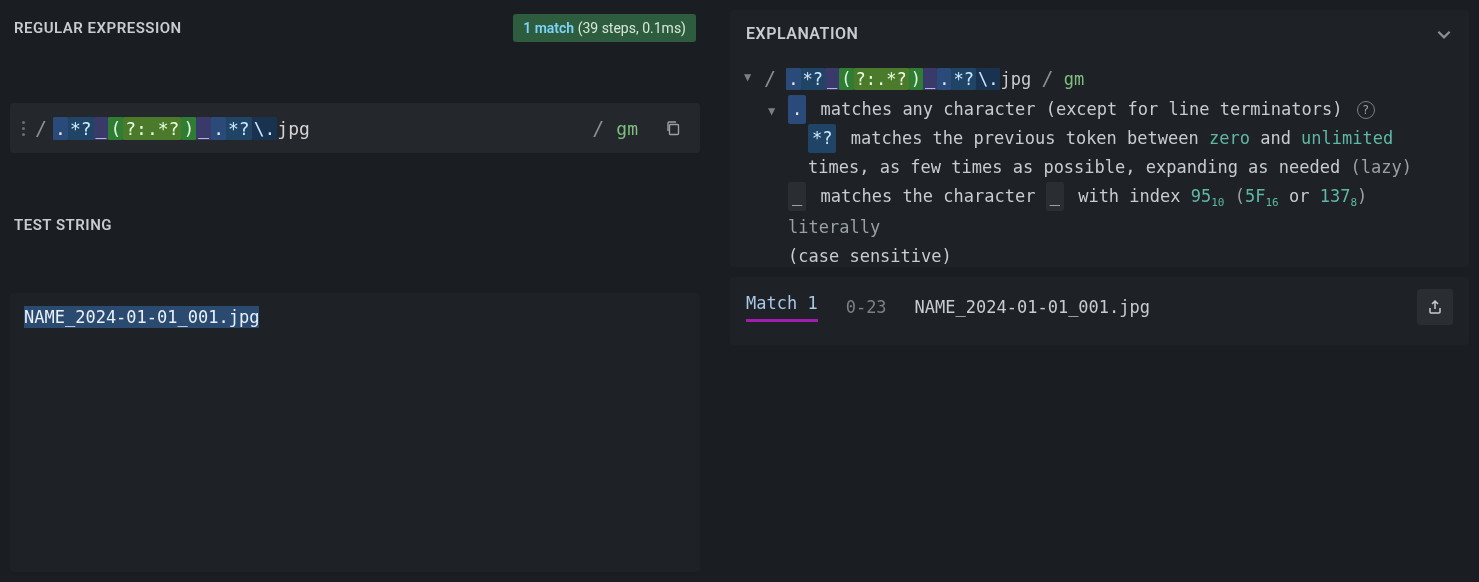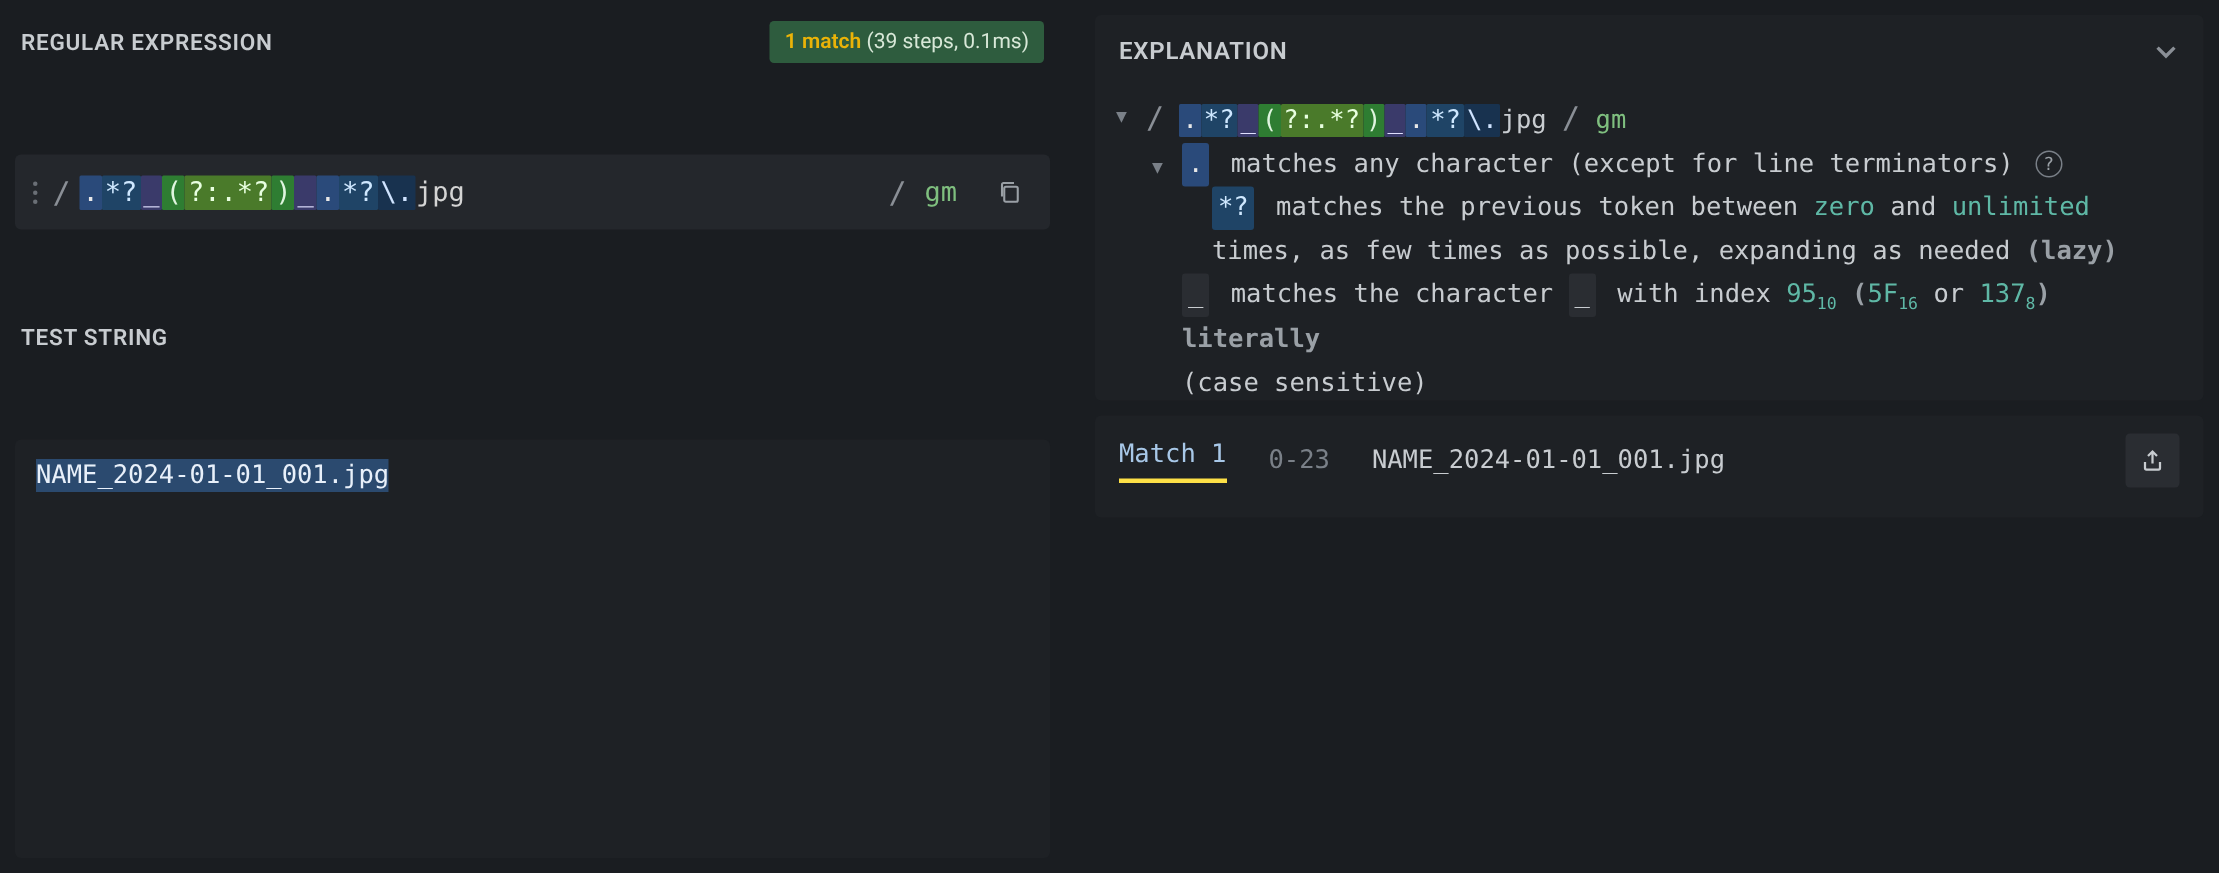--- a/index.html
+++ b/index.html
@@ -47,7 +47,7 @@
     padding: 6px 10px;
     border-radius: 3px;
   }
-  .match-badge b { color: #eab308; font-weight: 600; }
+  .match-badge b { color: #7dd3fc; font-weight: 600; }
 
   .regex-bar {
     margin: 4px 10px 0 10px;

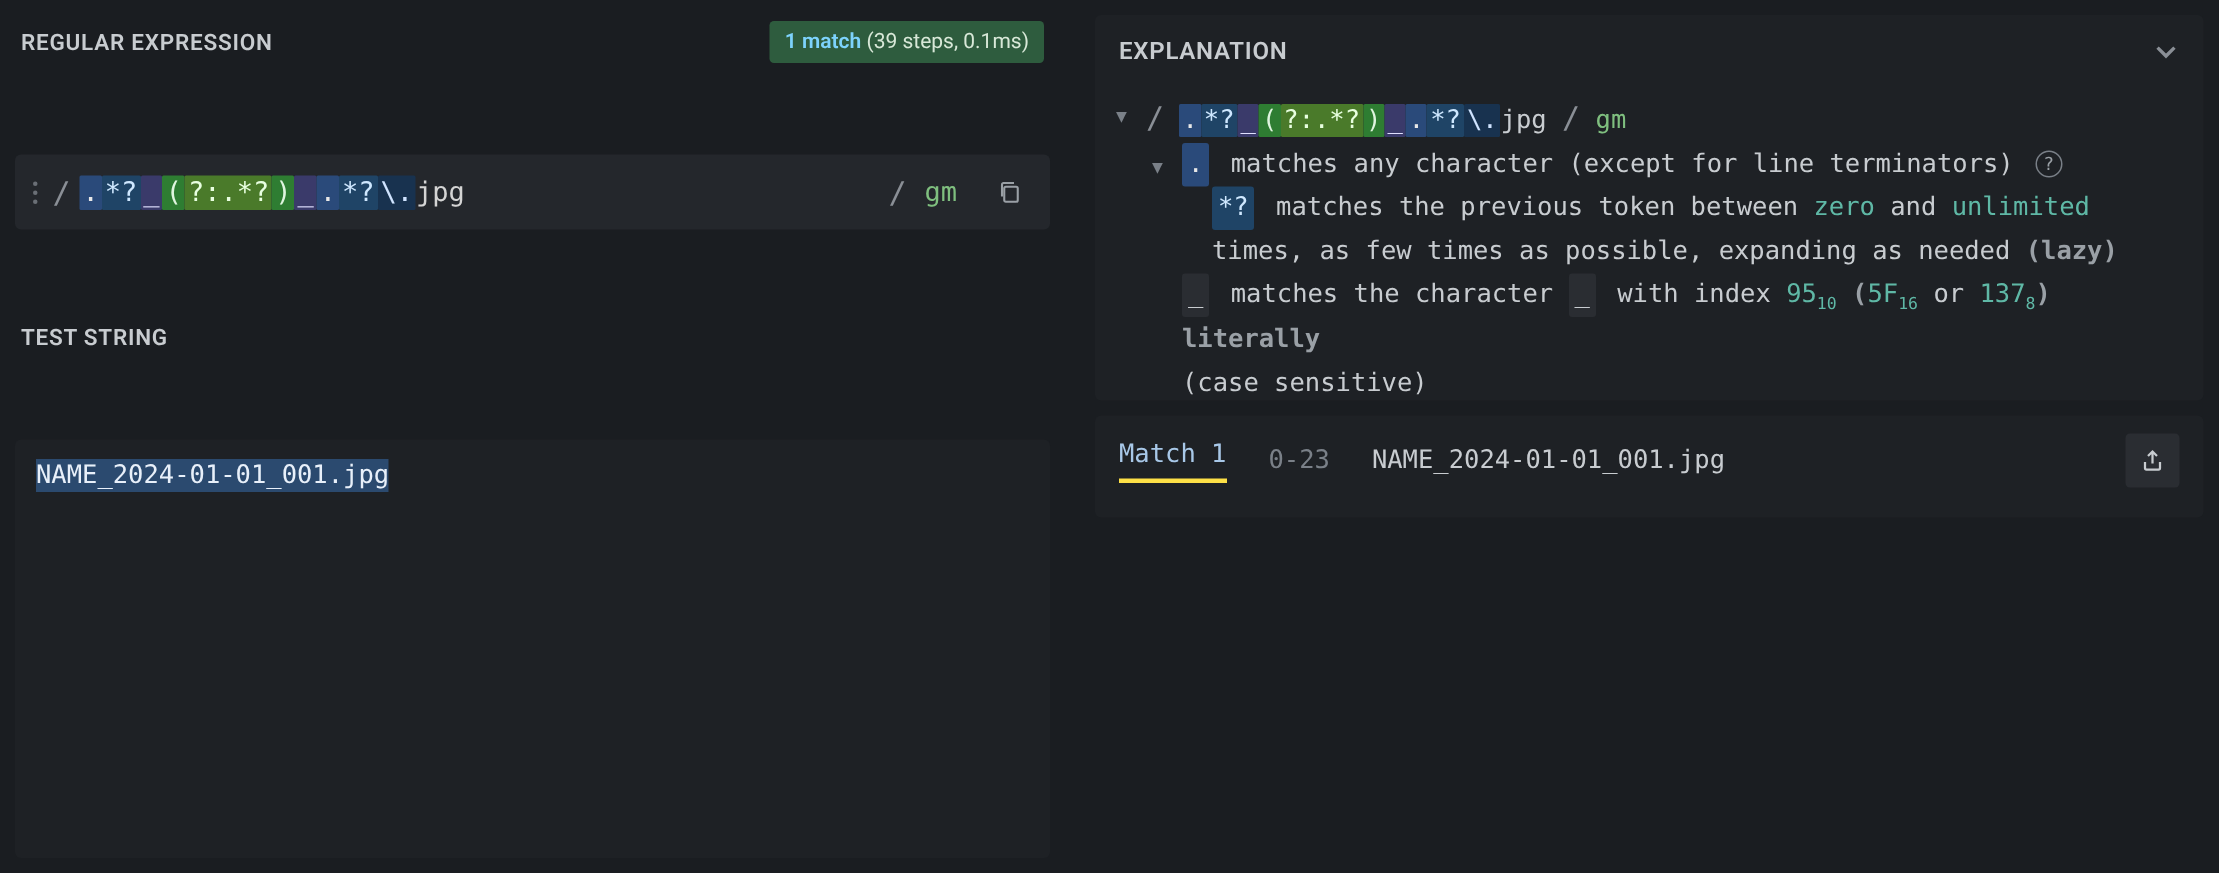--- a/index.html
+++ b/index.html
@@ -141,7 +141,7 @@
   .exp-text { flex: 1; color: #c8ccd0; }
   .exp-text .kw-green { color: #7fbf7f; }
   .exp-text .kw-teal { color: #5fb8a6; }
-  .exp-text .paren  { color: #9aa0a6; font-weight: bold; }
+  .exp-text .paren  { color: #9aa0a6; }
   .sub { font-size: 11px; vertical-align: sub; }
   .info-icon {
     display: inline-flex; width: 18px; height: 18px; border: 1.5px solid #7a8088;

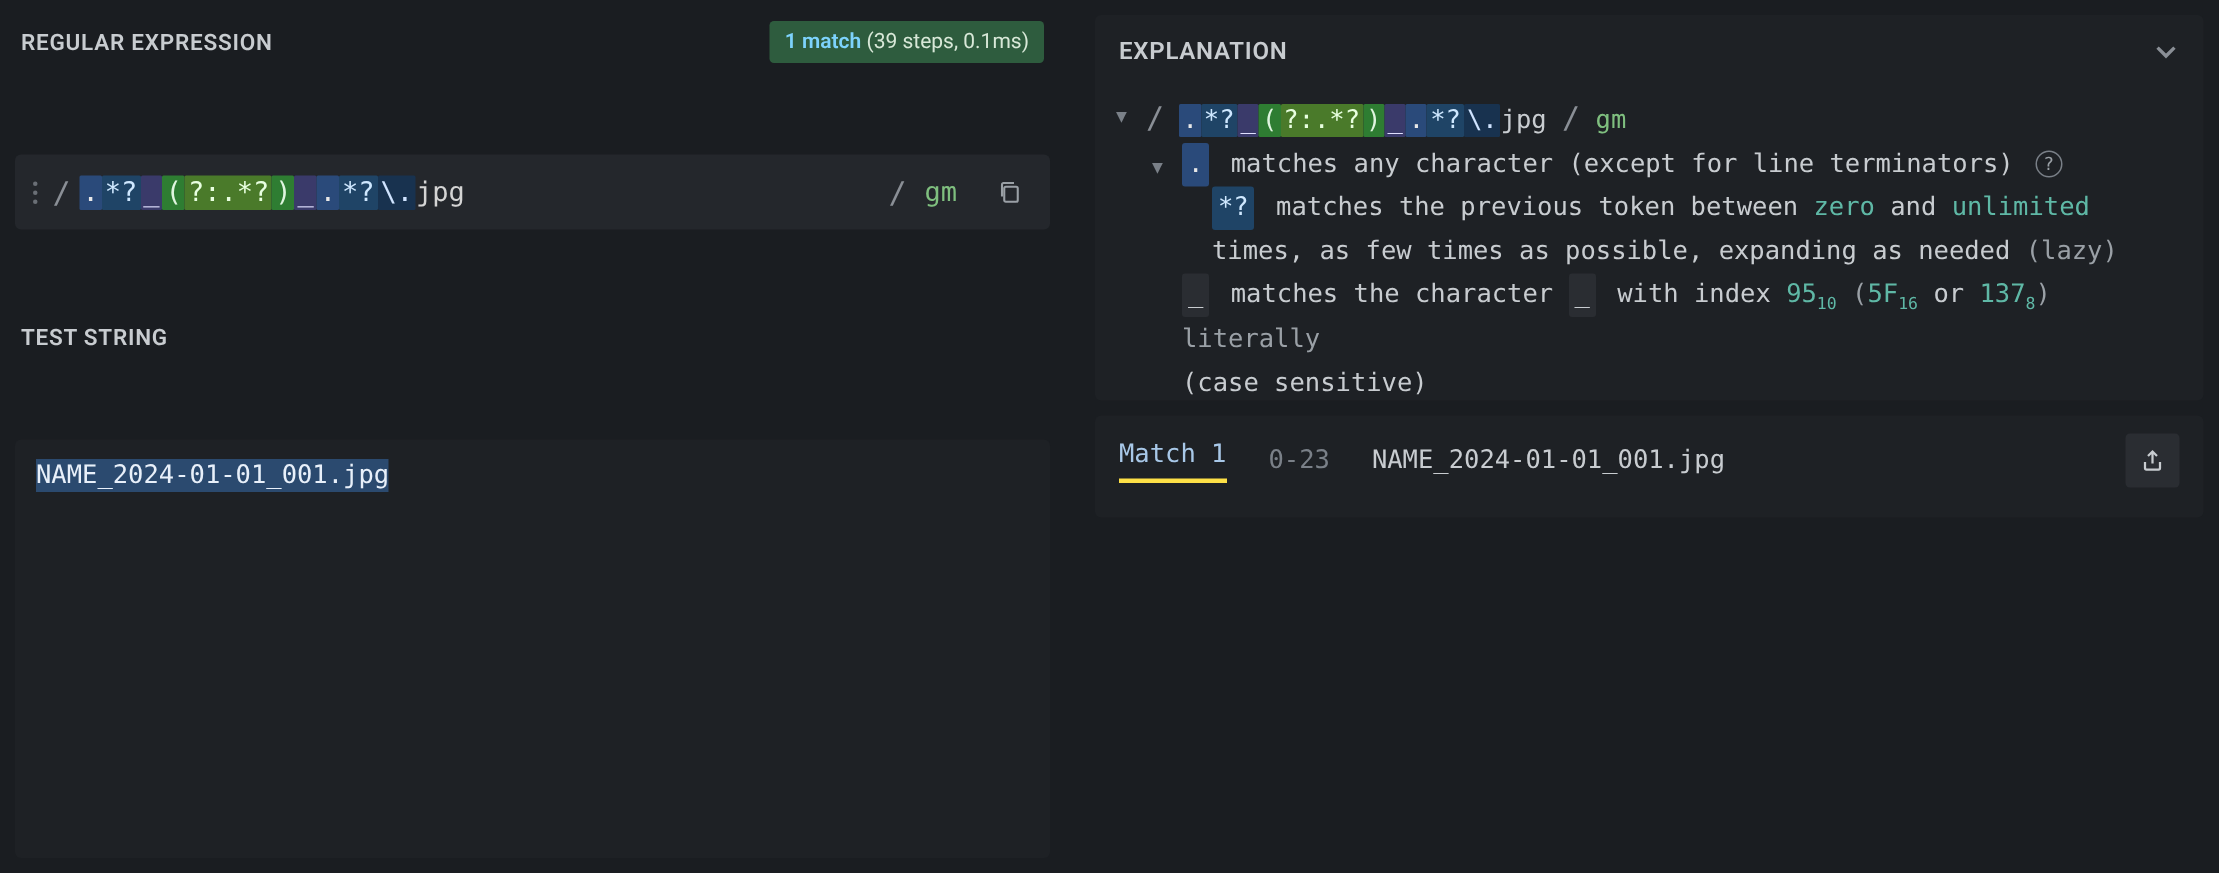--- a/index.html
+++ b/index.html
@@ -165,7 +165,7 @@
   }
   .match-label {
     color: #a8c8e8;
-    border-bottom: 3px solid #fde047;
+    border-bottom: 3px solid #a21caf;
     padding-bottom: 6px;
   }
   .match-range { color: #7a8088; }

